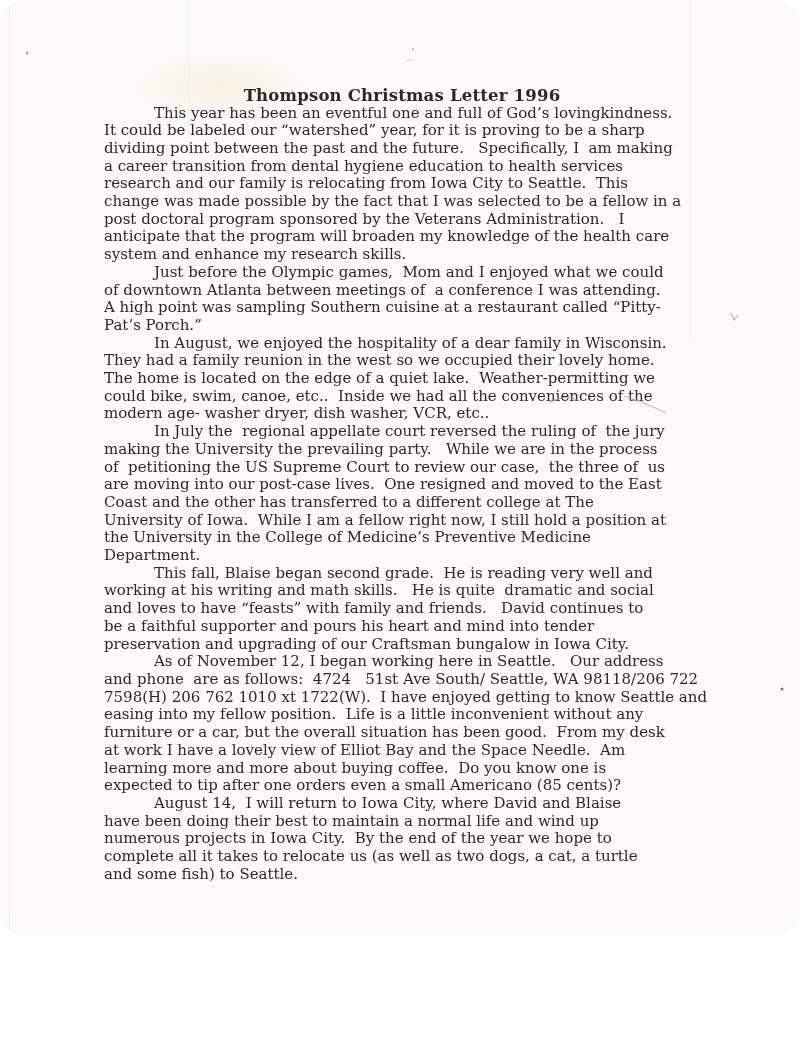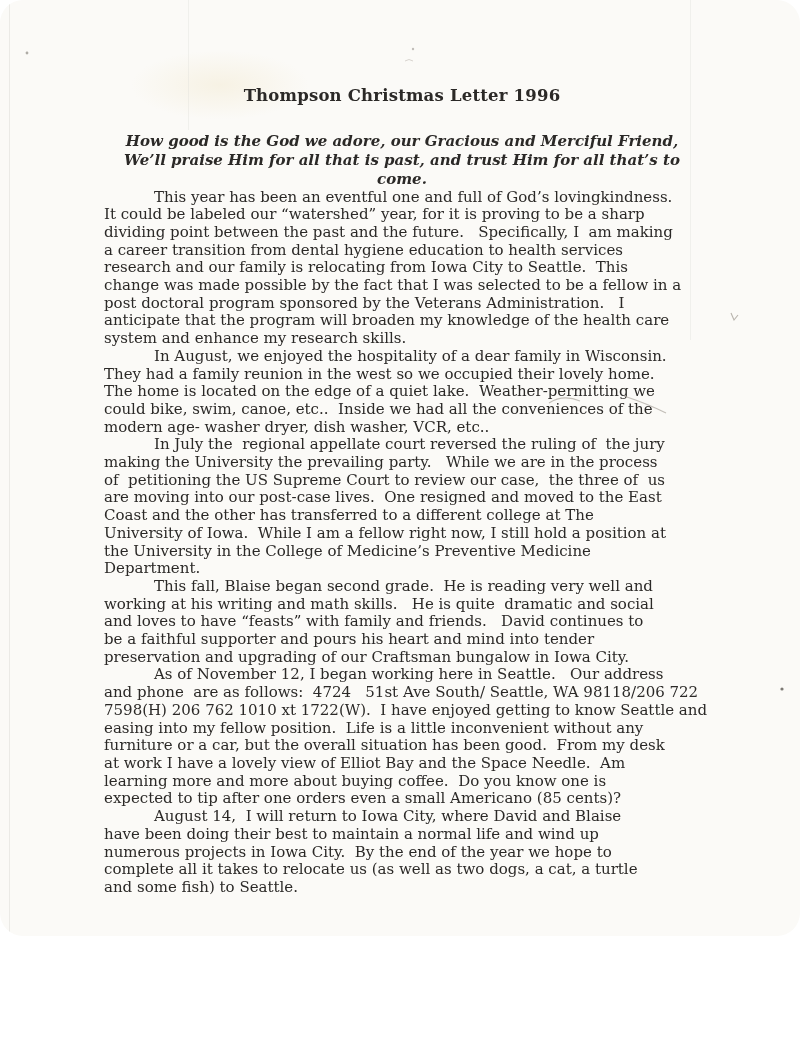--- a/index.html
+++ b/index.html
@@ -83,8 +83,6 @@
   <div class="content">
     <h1 class="title">Thompson Christmas Letter 1996</h1>
 
-    <div class="epigraph">How good is the God we adore, our Gracious and Merciful Friend,
-We’ll praise Him for all that is past, and trust Him for all that’s to come.</div>
 
     <div class="body-text">
       <p class="para">This year has been an eventful one and full of God’s lovingkindness.

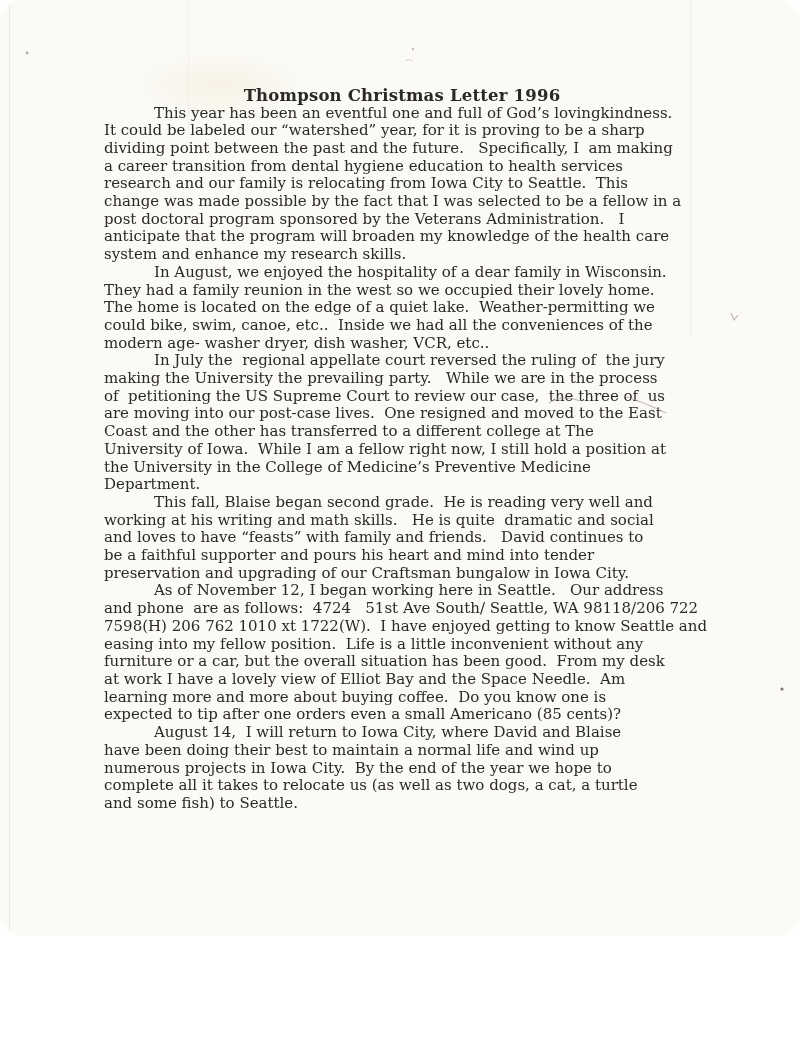--- a/index.html
+++ b/index.html
@@ -94,6 +94,10 @@
 post doctoral program sponsored by the Veterans Administration.   I
 anticipate that the program will broaden my knowledge of the health care
 system and enhance my research skills.</p>
+      <p class="para">Just before the Olympic games,  Mom and I enjoyed what we could
+of downtown Atlanta between meetings of  a conference I was attending.
+A high point was sampling Southern cuisine at a restaurant called “Pitty-
+Pat’s Porch.”</p>
       <p class="para">In August, we enjoyed the hospitality of a dear family in Wisconsin.
 They had a family reunion in the west so we occupied their lovely home.
 The home is located on the edge of a quiet lake.  Weather-permitting we

